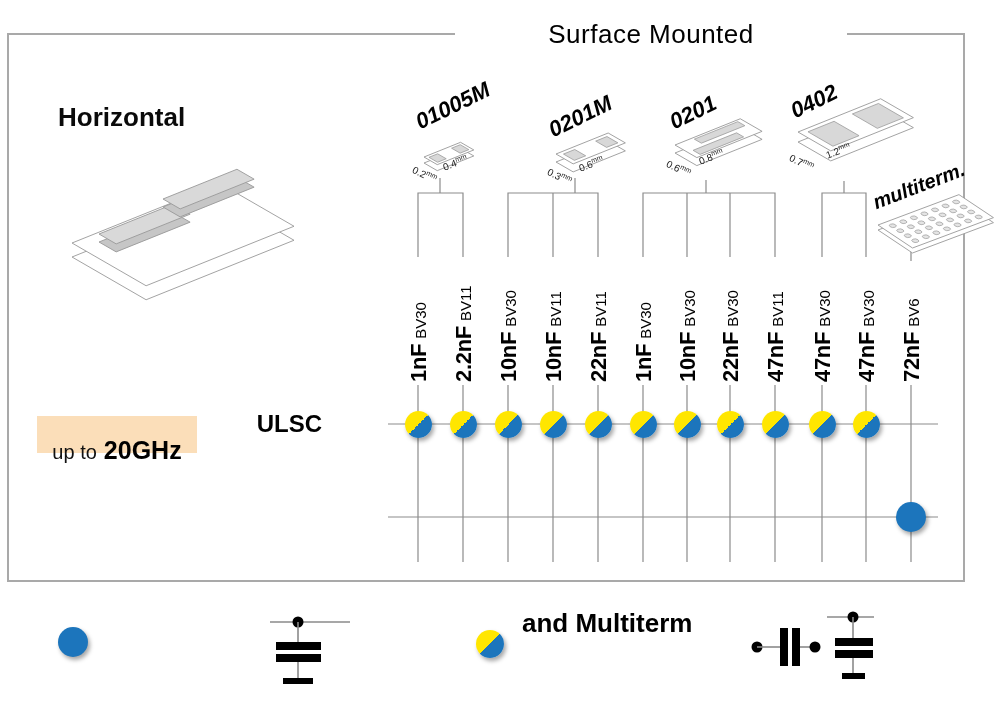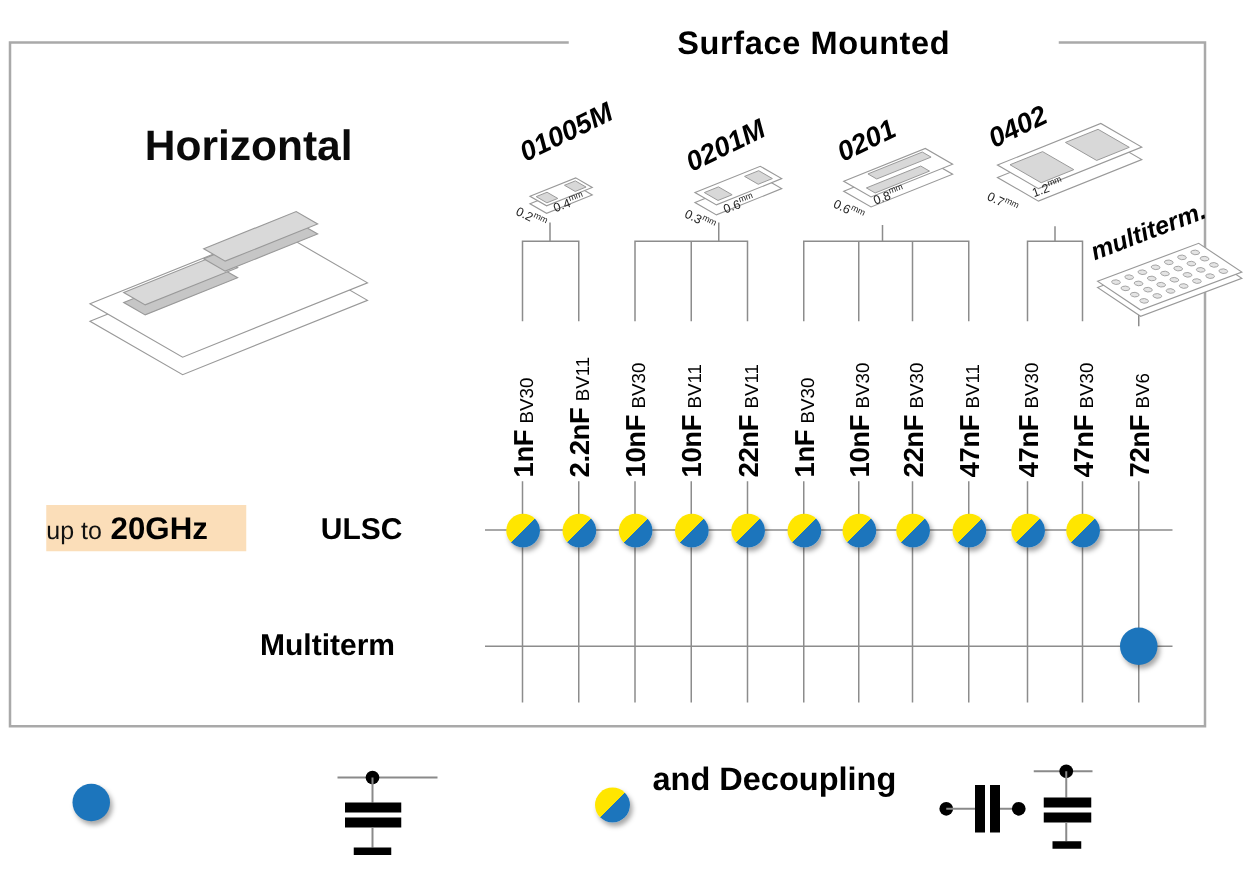--- a/index.html
+++ b/index.html
@@ -12,7 +12,7 @@
            border:2px solid #a9a9a9; background:#fff; }
 
   #title { position:absolute; left:455px; top:17px; width:392px; height:34px;
-           background:#fff; text-align:center; font-size:26px; font-weight:bold;
+           background:#fff; text-align:center; font-size:26px; font-weight:normal;
            color:#000; line-height:34px; letter-spacing:.5px; z-index:5; }
 
   #heading { position:absolute; left:58px; top:103px; width:224px; text-align:right;

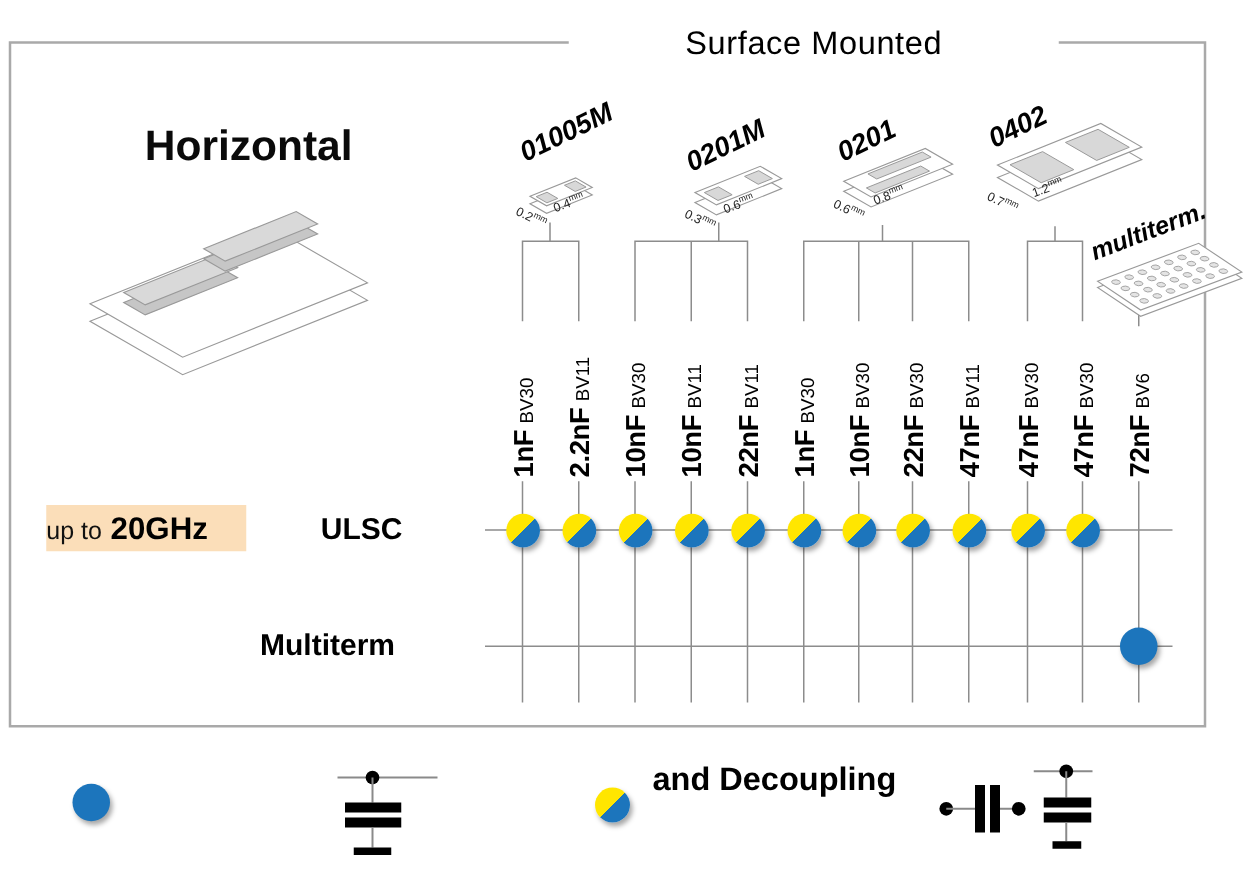--- a/index.html
+++ b/index.html
@@ -15,8 +15,8 @@
            background:#fff; text-align:center; font-size:26px; font-weight:normal;
            color:#000; line-height:34px; letter-spacing:.5px; z-index:5; }
 
-  #heading { position:absolute; left:58px; top:103px; width:224px; text-align:right;
-             font-size:34px; font-weight:bold; line-height:29px; color:#0a0a0a; z-index:4; }
+  #heading { position:absolute; left:58px; top:103px; width:224px; text-align:left;
+             font-size:26px; font-weight:bold; line-height:29px; color:#0a0a0a; z-index:4; }
 
   svg.gfx { position:absolute; z-index:3; overflow:visible; }
   .gridline { stroke:#8c8c8c; stroke-width:1.2; fill:none; }

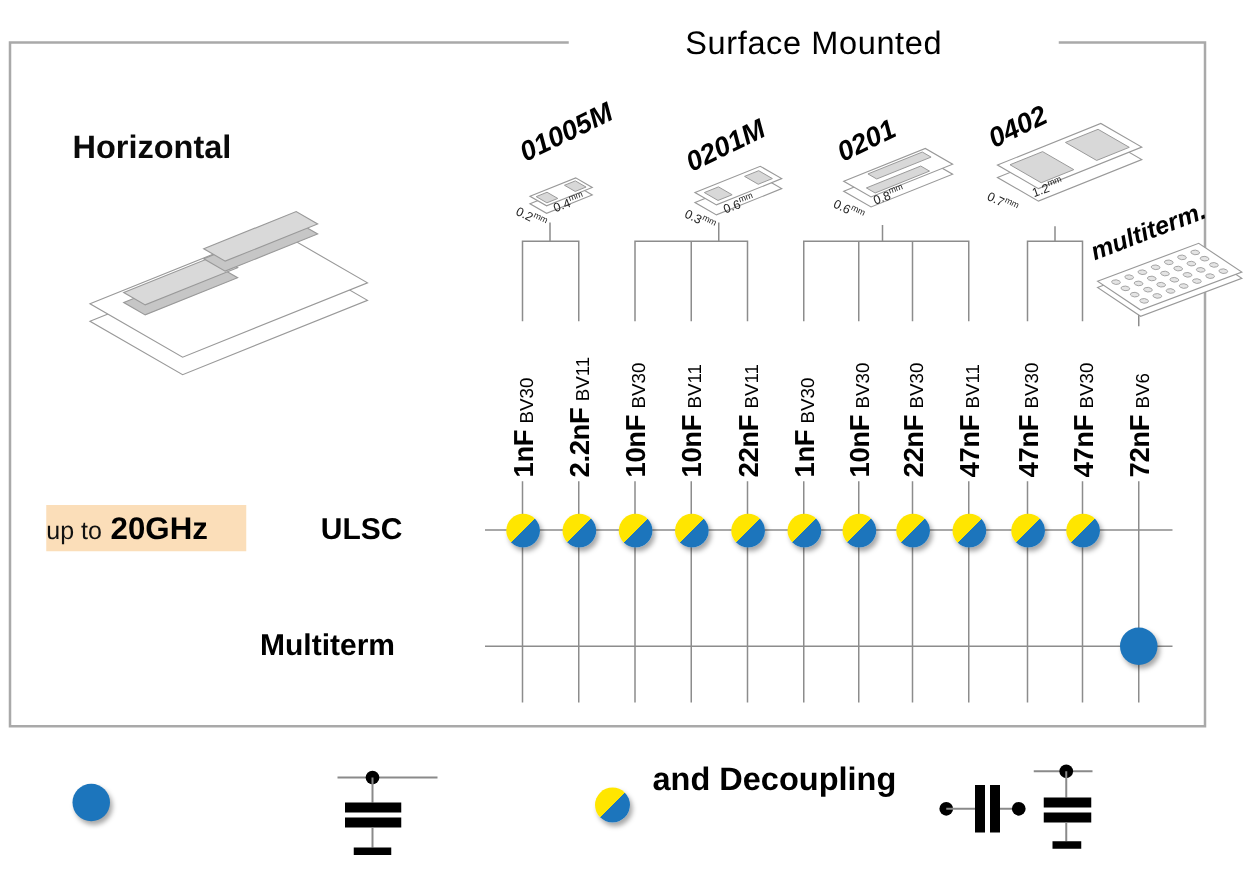--- a/index.html
+++ b/index.html
@@ -49,9 +49,9 @@
   .dot-blue { position:absolute; border-radius:50%; background:var(--blue,#1c75bc);
               box-shadow:2px 3px 4px rgba(0,0,0,.35); z-index:4; }
 
-  #badge { position:absolute; left:37px; top:404px; width:160px; height:37px;
-           background:var(--badge_bg,#fbdeb9); display:flex; 
-           align-items:baseline; gap:7px; padding-top:5px; z-index:4; }
+  #badge { position:absolute; left:37px; top:416px; width:160px; height:37px;
+           background:var(--badge_bg,#fbdeb9); display:flex; justify-content:center;
+           align-items:baseline; gap:7px; padding-top:20px; z-index:4; }
   #badge .pre { font-size:20px; color:#111; }
   #badge .val { font-size:25px; font-weight:bold; color:#000; }
 

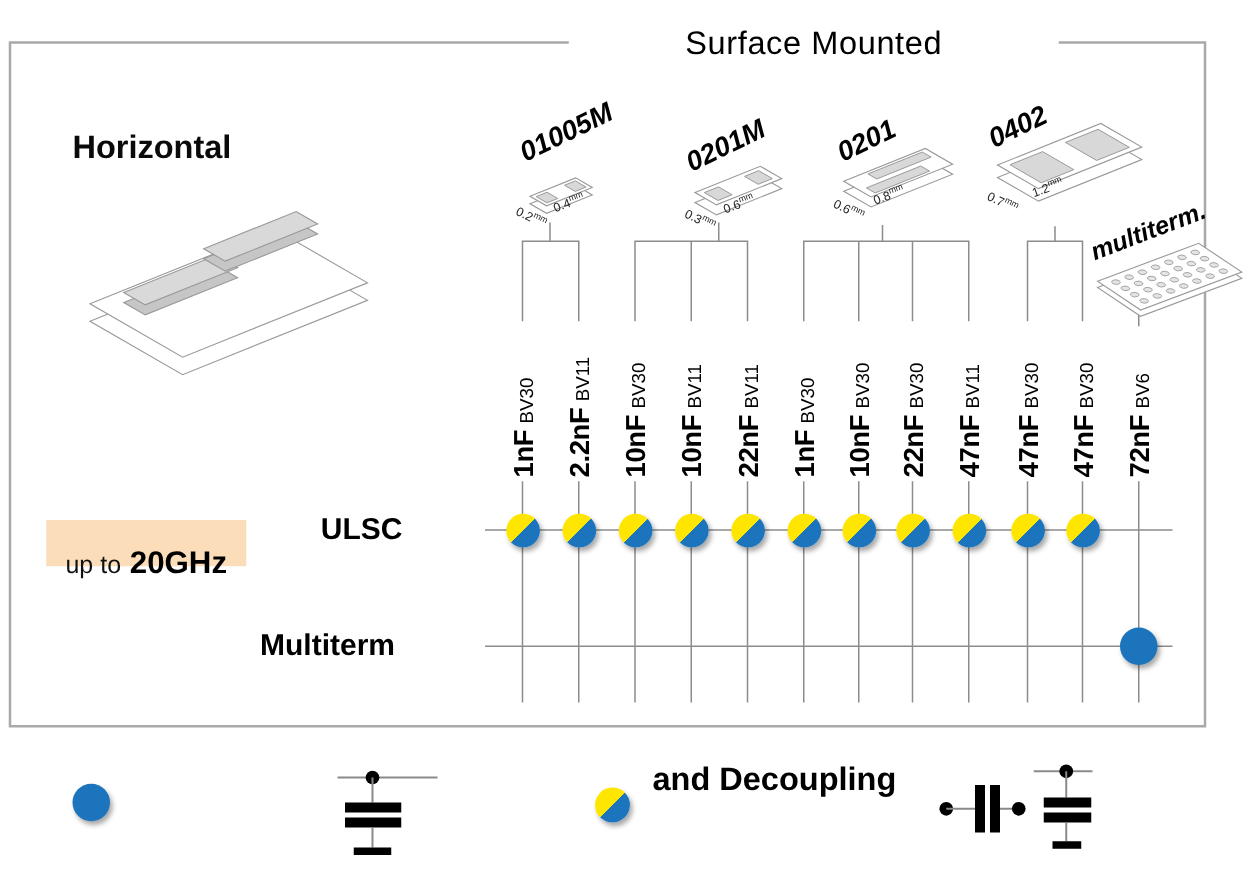--- a/index.html
+++ b/index.html
@@ -237,7 +237,6 @@
     <span class="val">20GHz</span>
   </div>
   <div class="row-label" style="left:230px;top:410px;width:92px;text-align:right">ULSC</div>
-  <div class="row-label" style="left:208px;top:503px">Multiterm</div>
 
   <div class="dot-both" style="left:404.5px"></div>
   <div class="dot-both" style="left:449.5px"></div>

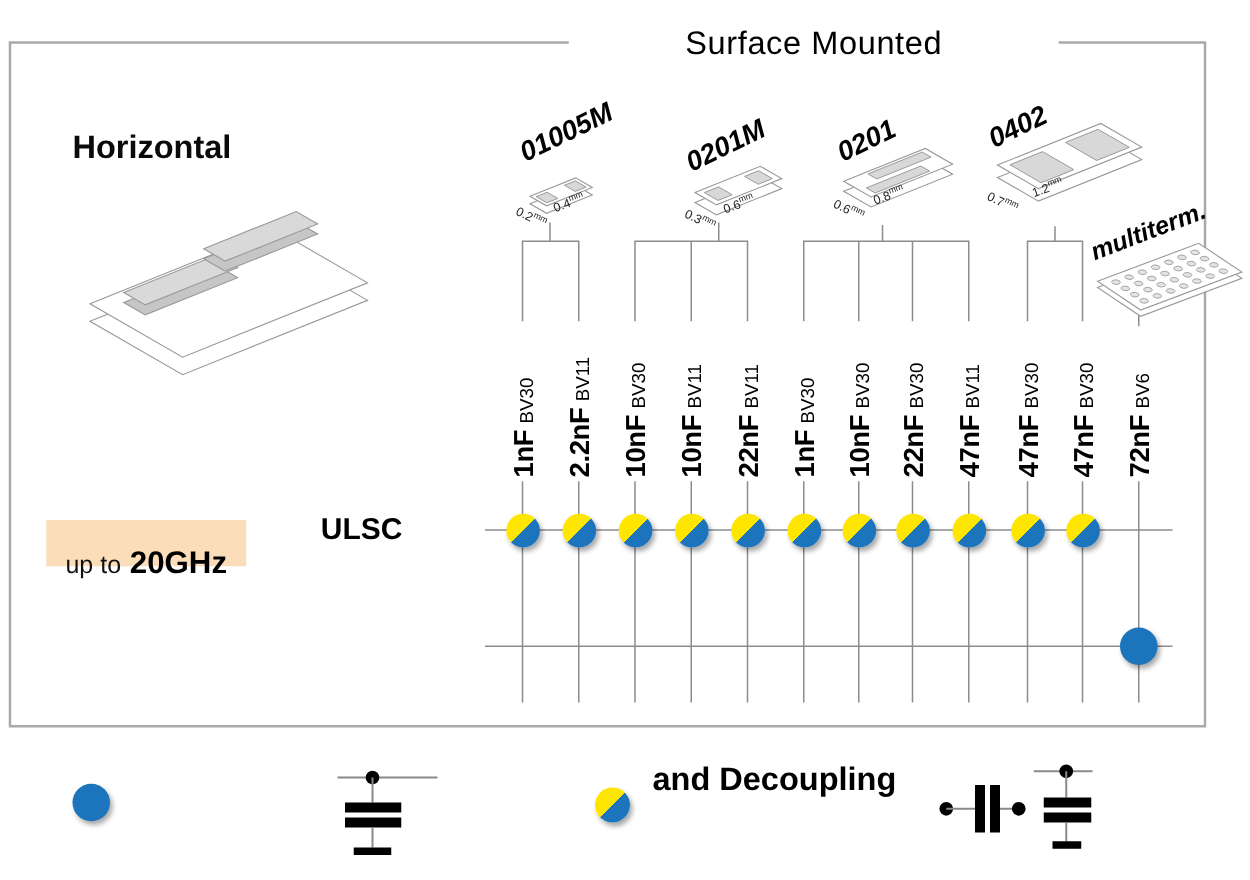--- a/index.html
+++ b/index.html
@@ -266,7 +266,7 @@
 
   <div class="dot-both" style="left:476px;top:630px;width:28px;height:28px"></div>
   <div class="legend-text" style="left:522px;top:610px;font-size:26px;line-height:26px">
-    <div>and Decoupling</div>
+    <div>and Multiterm</div>
   </div>
 
   <svg class="gfx" style="left:748px;top:617px" width="82" height="60">

